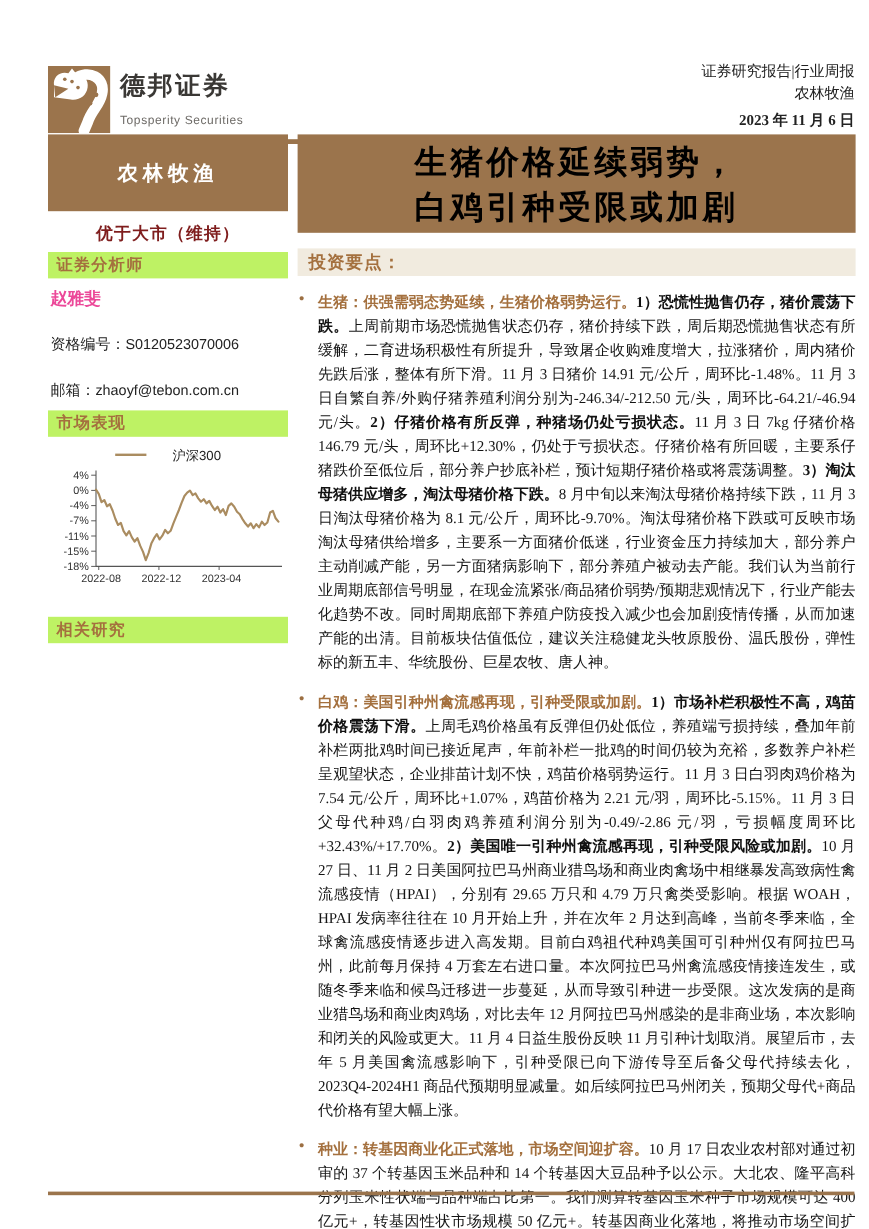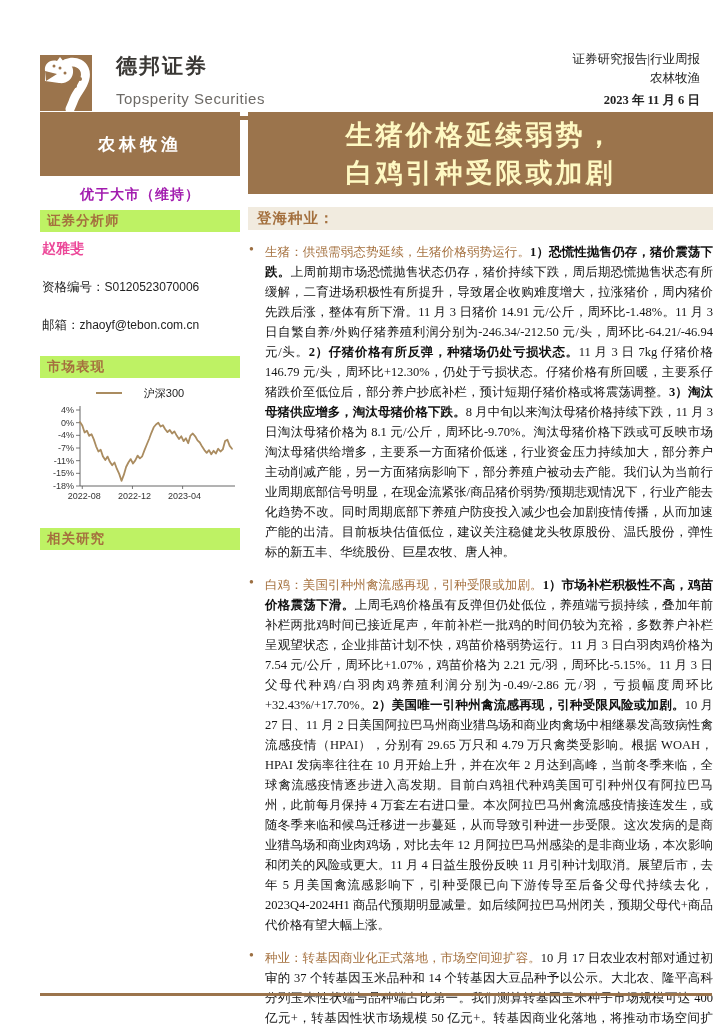--- a/index.html
+++ b/index.html
@@ -7,7 +7,7 @@
   .page{position:relative;width:724px;height:1024px;overflow:hidden;background:#fff;}
 
   
-  .logo-row{position:absolute;left:40px;top:55px;display:flex;gap:24px;}
+  .logo-row{position:absolute;left:40px;top:55px;display:flex;align-items:center;gap:8px;}
   .logo-mark{width:52px;height:56px;display:block;}
   .logo-name{font-size:21px;font-weight:bold;color:#3a3835;letter-spacing:2px;line-height:1.1;}
   .logo-sub{font-size:15px;color:#6d6a66;letter-spacing:0.5px;margin-top:12px;font-family:"Liberation Sans",sans-serif;}

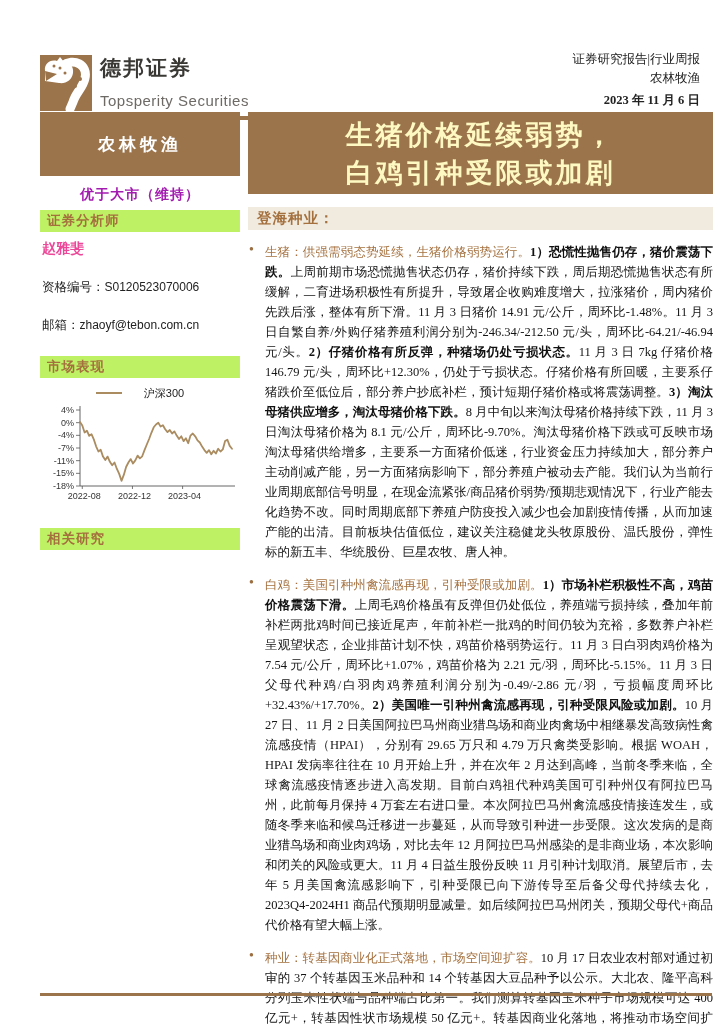--- a/index.html
+++ b/index.html
@@ -11,7 +11,7 @@
   .logo-mark{width:52px;height:56px;display:block;}
   .logo-name{font-size:21px;font-weight:bold;color:#3a3835;letter-spacing:2px;line-height:1.1;}
   .logo-sub{font-size:15px;color:#6d6a66;letter-spacing:0.5px;margin-top:12px;font-family:"Liberation Sans",sans-serif;}
-  .meta{position:absolute;right:24px;top:50px;text-align:right;font-size:12.5px;line-height:1.55;color:#222;}
+  .meta{position:absolute;right:12px;top:50px;text-align:right;font-size:12.5px;line-height:1.55;color:#222;}
   .meta .date{font-weight:bold;margin-top:2px;}
   .hrule{position:absolute;left:40px;width:672px;height:4px;background:#9b744c;}
   .hrule.top{top:116px;}

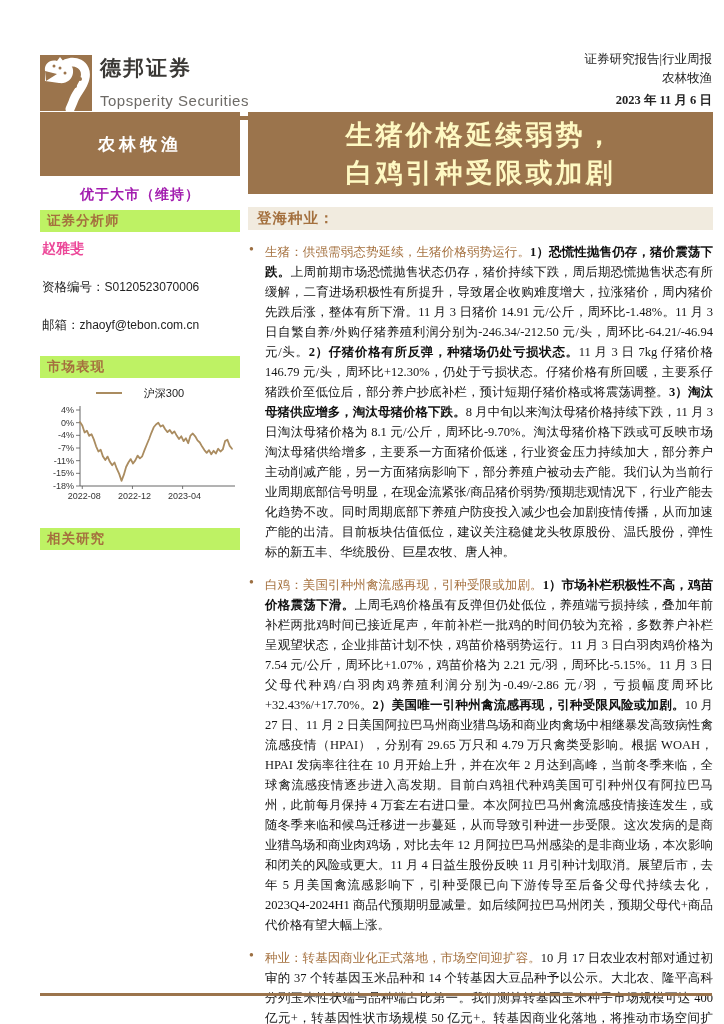--- a/index.html
+++ b/index.html
@@ -10,7 +10,7 @@
   .logo-row{position:absolute;left:40px;top:55px;display:flex;align-items:center;gap:8px;}
   .logo-mark{width:52px;height:56px;display:block;}
   .logo-name{font-size:21px;font-weight:bold;color:#3a3835;letter-spacing:2px;line-height:1.1;}
-  .logo-sub{font-size:15px;color:#6d6a66;letter-spacing:0.5px;margin-top:12px;font-family:"Liberation Sans",sans-serif;}
+  .logo-sub{font-size:10px;color:#6d6a66;letter-spacing:0.5px;margin-top:12px;font-family:"Liberation Sans",sans-serif;}
   .meta{position:absolute;right:12px;top:50px;text-align:right;font-size:12.5px;line-height:1.55;color:#222;}
   .meta .date{font-weight:bold;margin-top:2px;}
   .hrule{position:absolute;left:40px;width:672px;height:4px;background:#9b744c;}

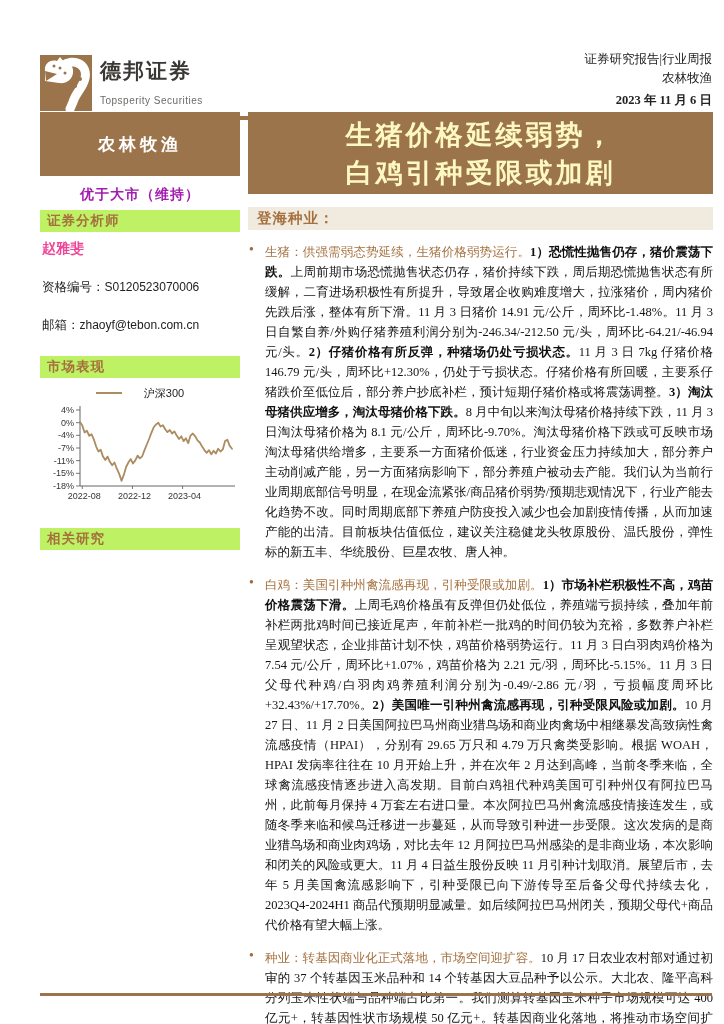--- a/index.html
+++ b/index.html
@@ -41,7 +41,7 @@
   .chart-svg{display:block;margin-top:2px;font-family:"Liberation Sans","DejaVu Sans",sans-serif;}
 
   
-  .title-box{height:82px;background:#9b744c;color:#fef9c3;text-align:center;
+  .title-box{height:82px;background:#9b744c;color:#000000;text-align:center;
     font-size:27px;font-weight:bold;line-height:1.42;letter-spacing:3px;padding-top:4px;box-sizing:border-box;}
   .kp-bar{margin-top:13px;height:23px;background:#f1ebdf;color:#a4703e;font-weight:bold;font-size:14.5px;
     display:flex;align-items:center;padding-left:9px;letter-spacing:1px;}

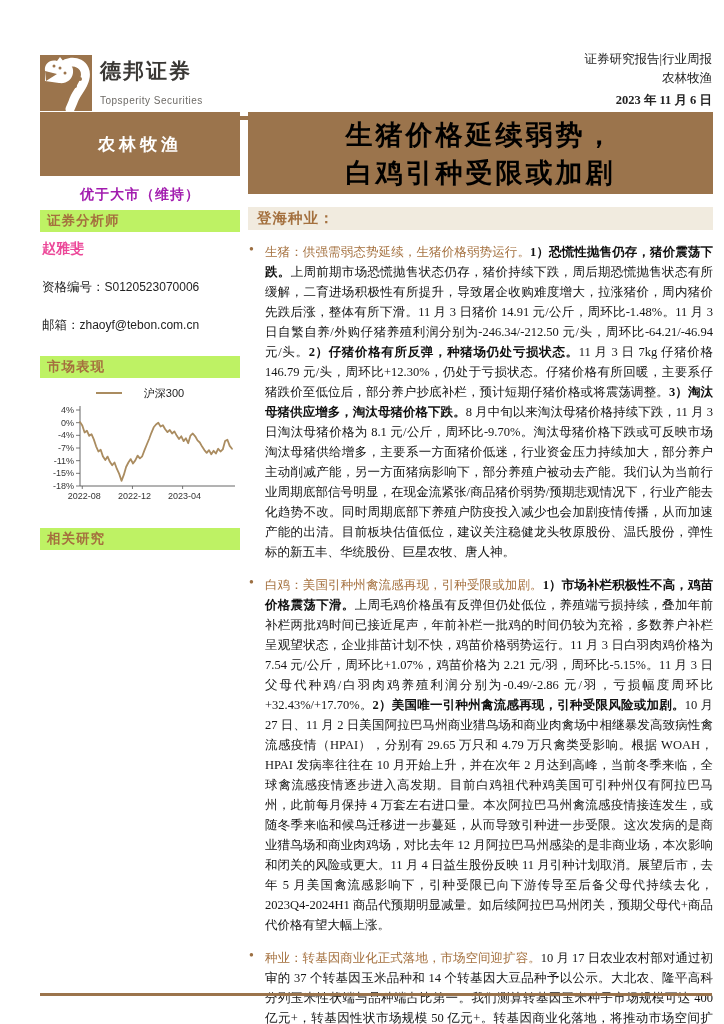--- a/index.html
+++ b/index.html
@@ -24,7 +24,7 @@
   
   .industry-box{height:64px;background:#9b744c;color:#fff;font-size:17px;font-weight:bold;
     display:flex;align-items:center;justify-content:center;letter-spacing:4px;}
-  .rating{margin-top:10px;text-align:center;font-size:14px;font-weight:bold;color:#a21caf;letter-spacing:1px;}
+  .rating{margin-top:10px;text-align:center;font-size:14px;font-weight:bold;color:#7f1d1d;letter-spacing:1px;}
   .side-h{margin-top:6px;height:22px;background:#bef264;color:#a4703e;font-weight:bold;font-size:13.5px;
     display:flex;align-items:center;padding-left:7px;letter-spacing:1px;}
   .side-h.gap-sm{margin-top:12px;}

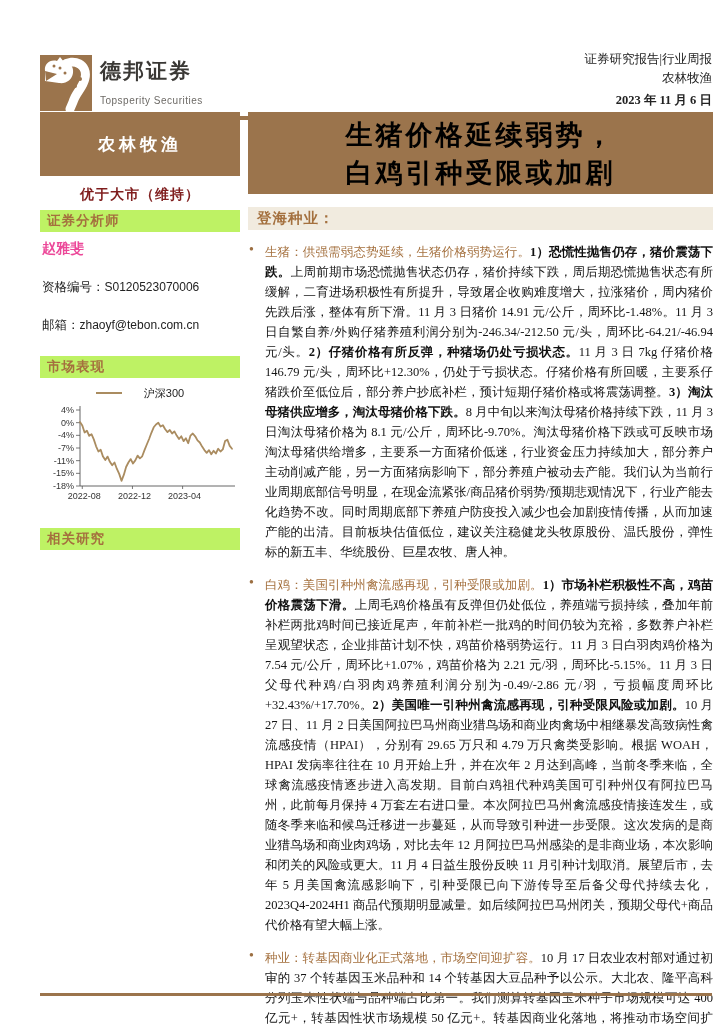--- a/index.html
+++ b/index.html
@@ -140,7 +140,7 @@
       <div>白鸡引种受限或加剧</div>
     </div>
 
-    <div class="kp-bar">登海种业：</div>
+    <div class="kp-bar">投资要点：</div>
 
     <ul class="bullets">
       <li>

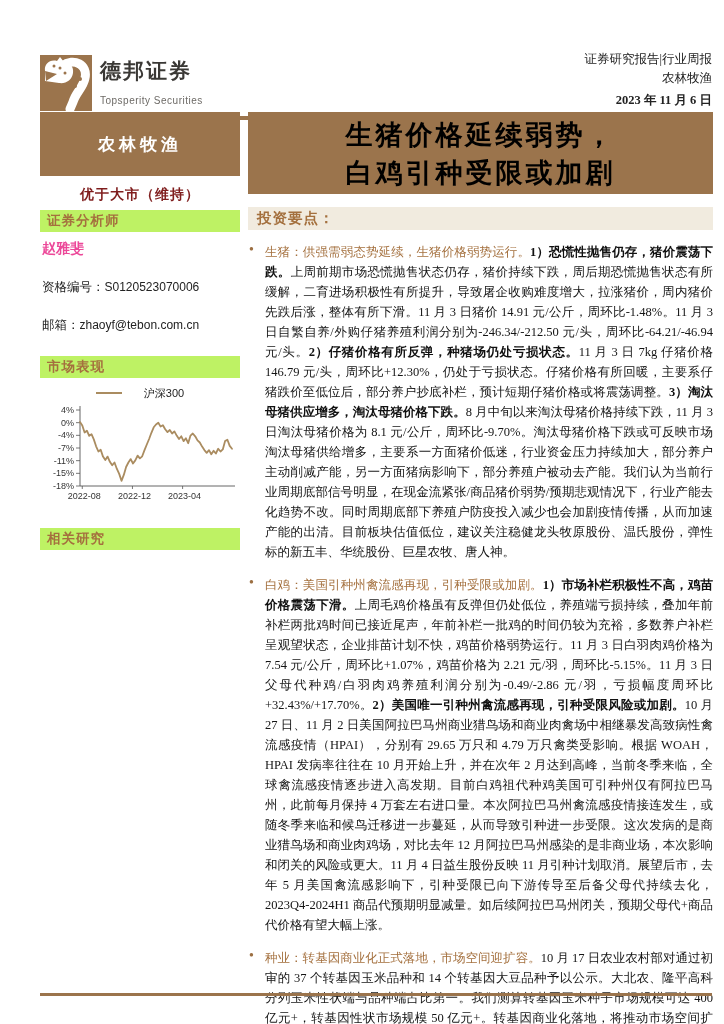--- a/index.html
+++ b/index.html
@@ -49,7 +49,7 @@
   ul.bullets li{position:relative;padding-left:17px;margin-bottom:13px;text-align:justify;
     font-size:12.5px;line-height:1.6;color:#141414;}
   ul.bullets li::before{content:"\25CF";position:absolute;left:1px;top:1px;font-size:8px;color:#9c6f42;}
-  .lead{color:#a4703e;font-weight:normal;}
+  .lead{color:#a4703e;font-weight:bold;}
   .bseg{font-weight:bold;color:#111;}
 
   

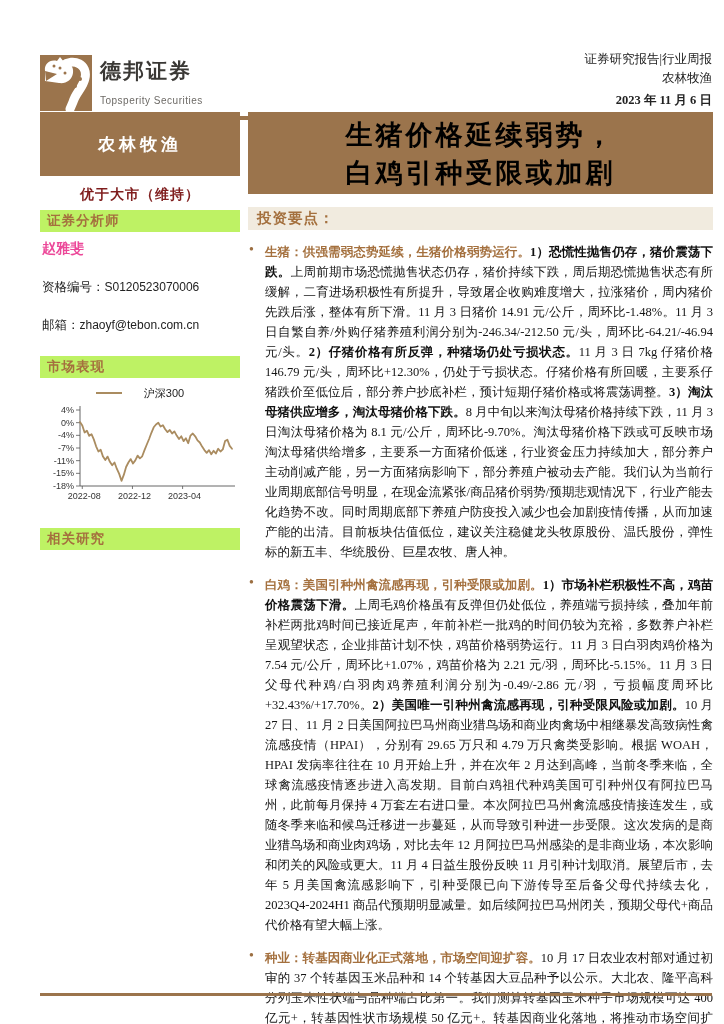--- a/index.html
+++ b/index.html
@@ -28,7 +28,7 @@
   .side-h{margin-top:6px;height:22px;background:#bef264;color:#a4703e;font-weight:bold;font-size:13.5px;
     display:flex;align-items:center;padding-left:7px;letter-spacing:1px;}
   .side-h.gap-sm{margin-top:12px;}
-  .side-h.gap-md{margin-top:22px;}
+  .side-h.gap-md{margin-top:8px;}
   .side-h.gap-lg{margin-top:26px;}
   .analyst-name{margin:8px 0 2px 2px;font-size:14px;font-weight:bold;color:#ec4899;}
   .analyst-line{margin:21px 0 0 2px;font-size:12.5px;color:#222;}

